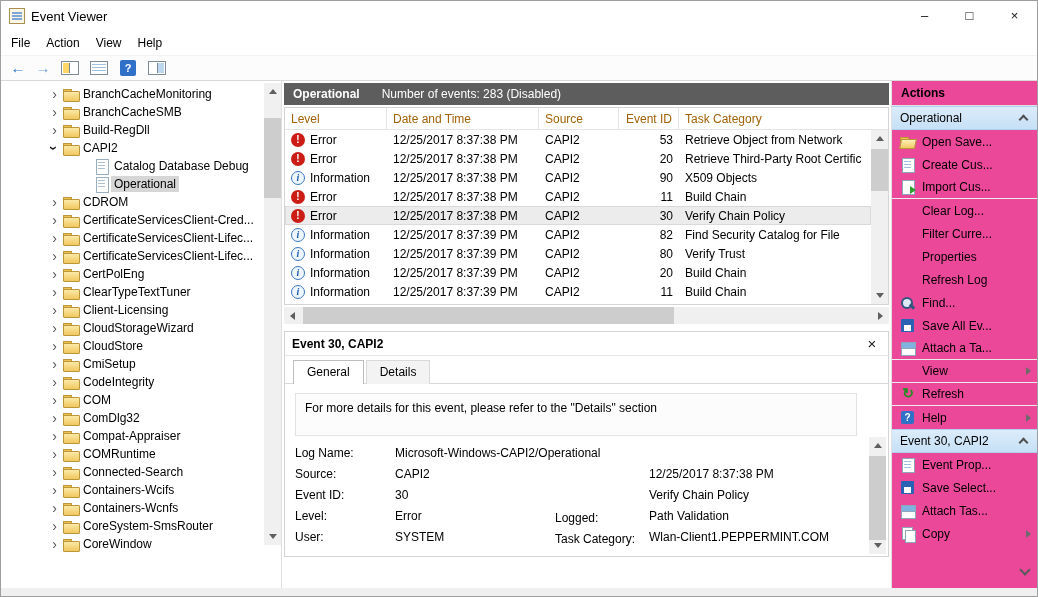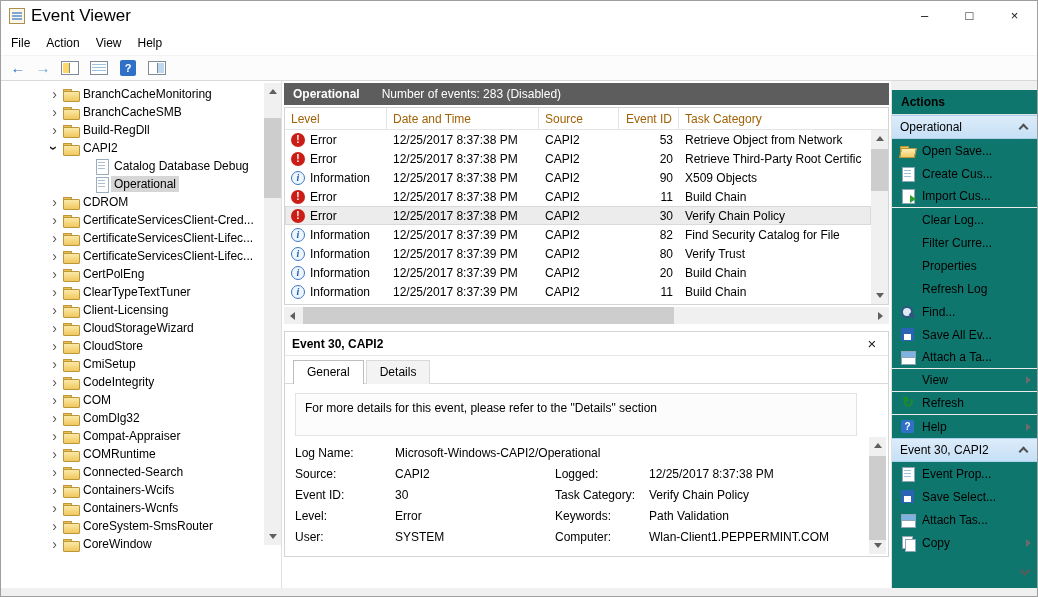--- a/index.html
+++ b/index.html
@@ -13,7 +13,7 @@
 .app-icon{width:16px;height:16px;margin-right:6px;position:relative;background:#fdf6e3;border:1px solid #a98f55;flex:none;}
 .app-icon::before{content:"";position:absolute;left:2px;top:3px;right:2px;height:8px;
  background:linear-gradient(#7da7d8 0 2px,transparent 2px 3px,#7da7d8 3px 5px,transparent 5px 6px,#7da7d8 6px 8px);}
-.win-title{font-size:17px;}
+.win-title{font-size:13px;}
 .win-controls{margin-left:auto;display:flex;height:30px;}
 .wc{width:45px;text-align:center;line-height:30px;font-size:13px;color:#111;}
 

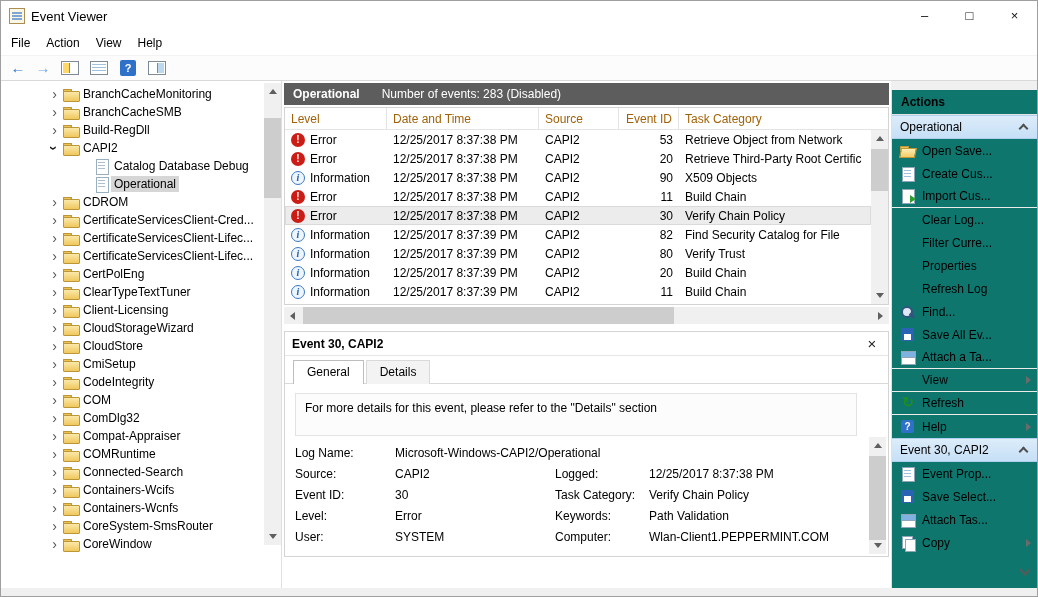--- a/index.html
+++ b/index.html
@@ -115,7 +115,7 @@
 .pv-v2{flex:1;white-space:nowrap;}
 
 
-.actions-panel{position:absolute;left:890px;right:0;top:0;bottom:0;background:#0f766e;border-left:1px solid #e0e0e0;margin-top:9px;}
+.actions-panel{position:absolute;left:890px;right:0;top:0;bottom:0;background:#ec4899;border-left:1px solid #e0e0e0;}
 .actions-title{height:25px;display:flex;align-items:center;padding-left:9px;font-weight:bold;border-bottom:1px solid #e3e3e3;}
 .act-row{display:flex;align-items:center;}
 .type-header{height:24px;background:linear-gradient(#dcecfa,#c6e0f6);border-top:1px solid #aed0ee;border-bottom:1px solid #aed0ee;padding:0 8px;}

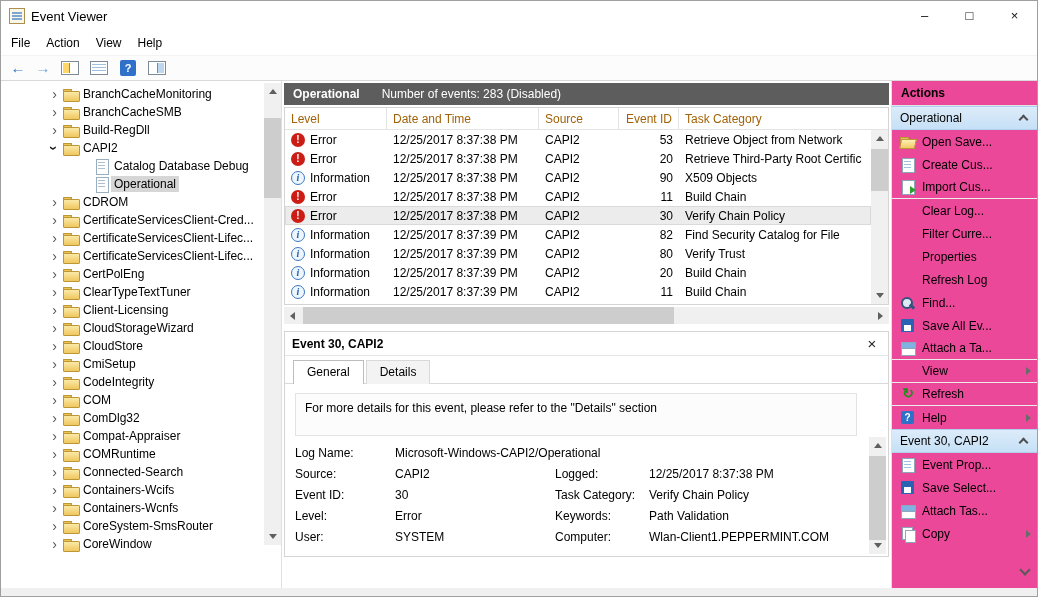--- a/index.html
+++ b/index.html
@@ -111,7 +111,7 @@
 .pv-row{display:flex;height:21px;align-items:flex-start;}
 .pv-l1{width:100px;flex:none;}
 .pv-v1{width:160px;flex:none;white-space:nowrap;}
-.pv-l2{width:94px;flex:none;}
+.pv-l2{width:94px;flex:none;margin-top:44px;}
 .pv-v2{flex:1;white-space:nowrap;}
 
 

